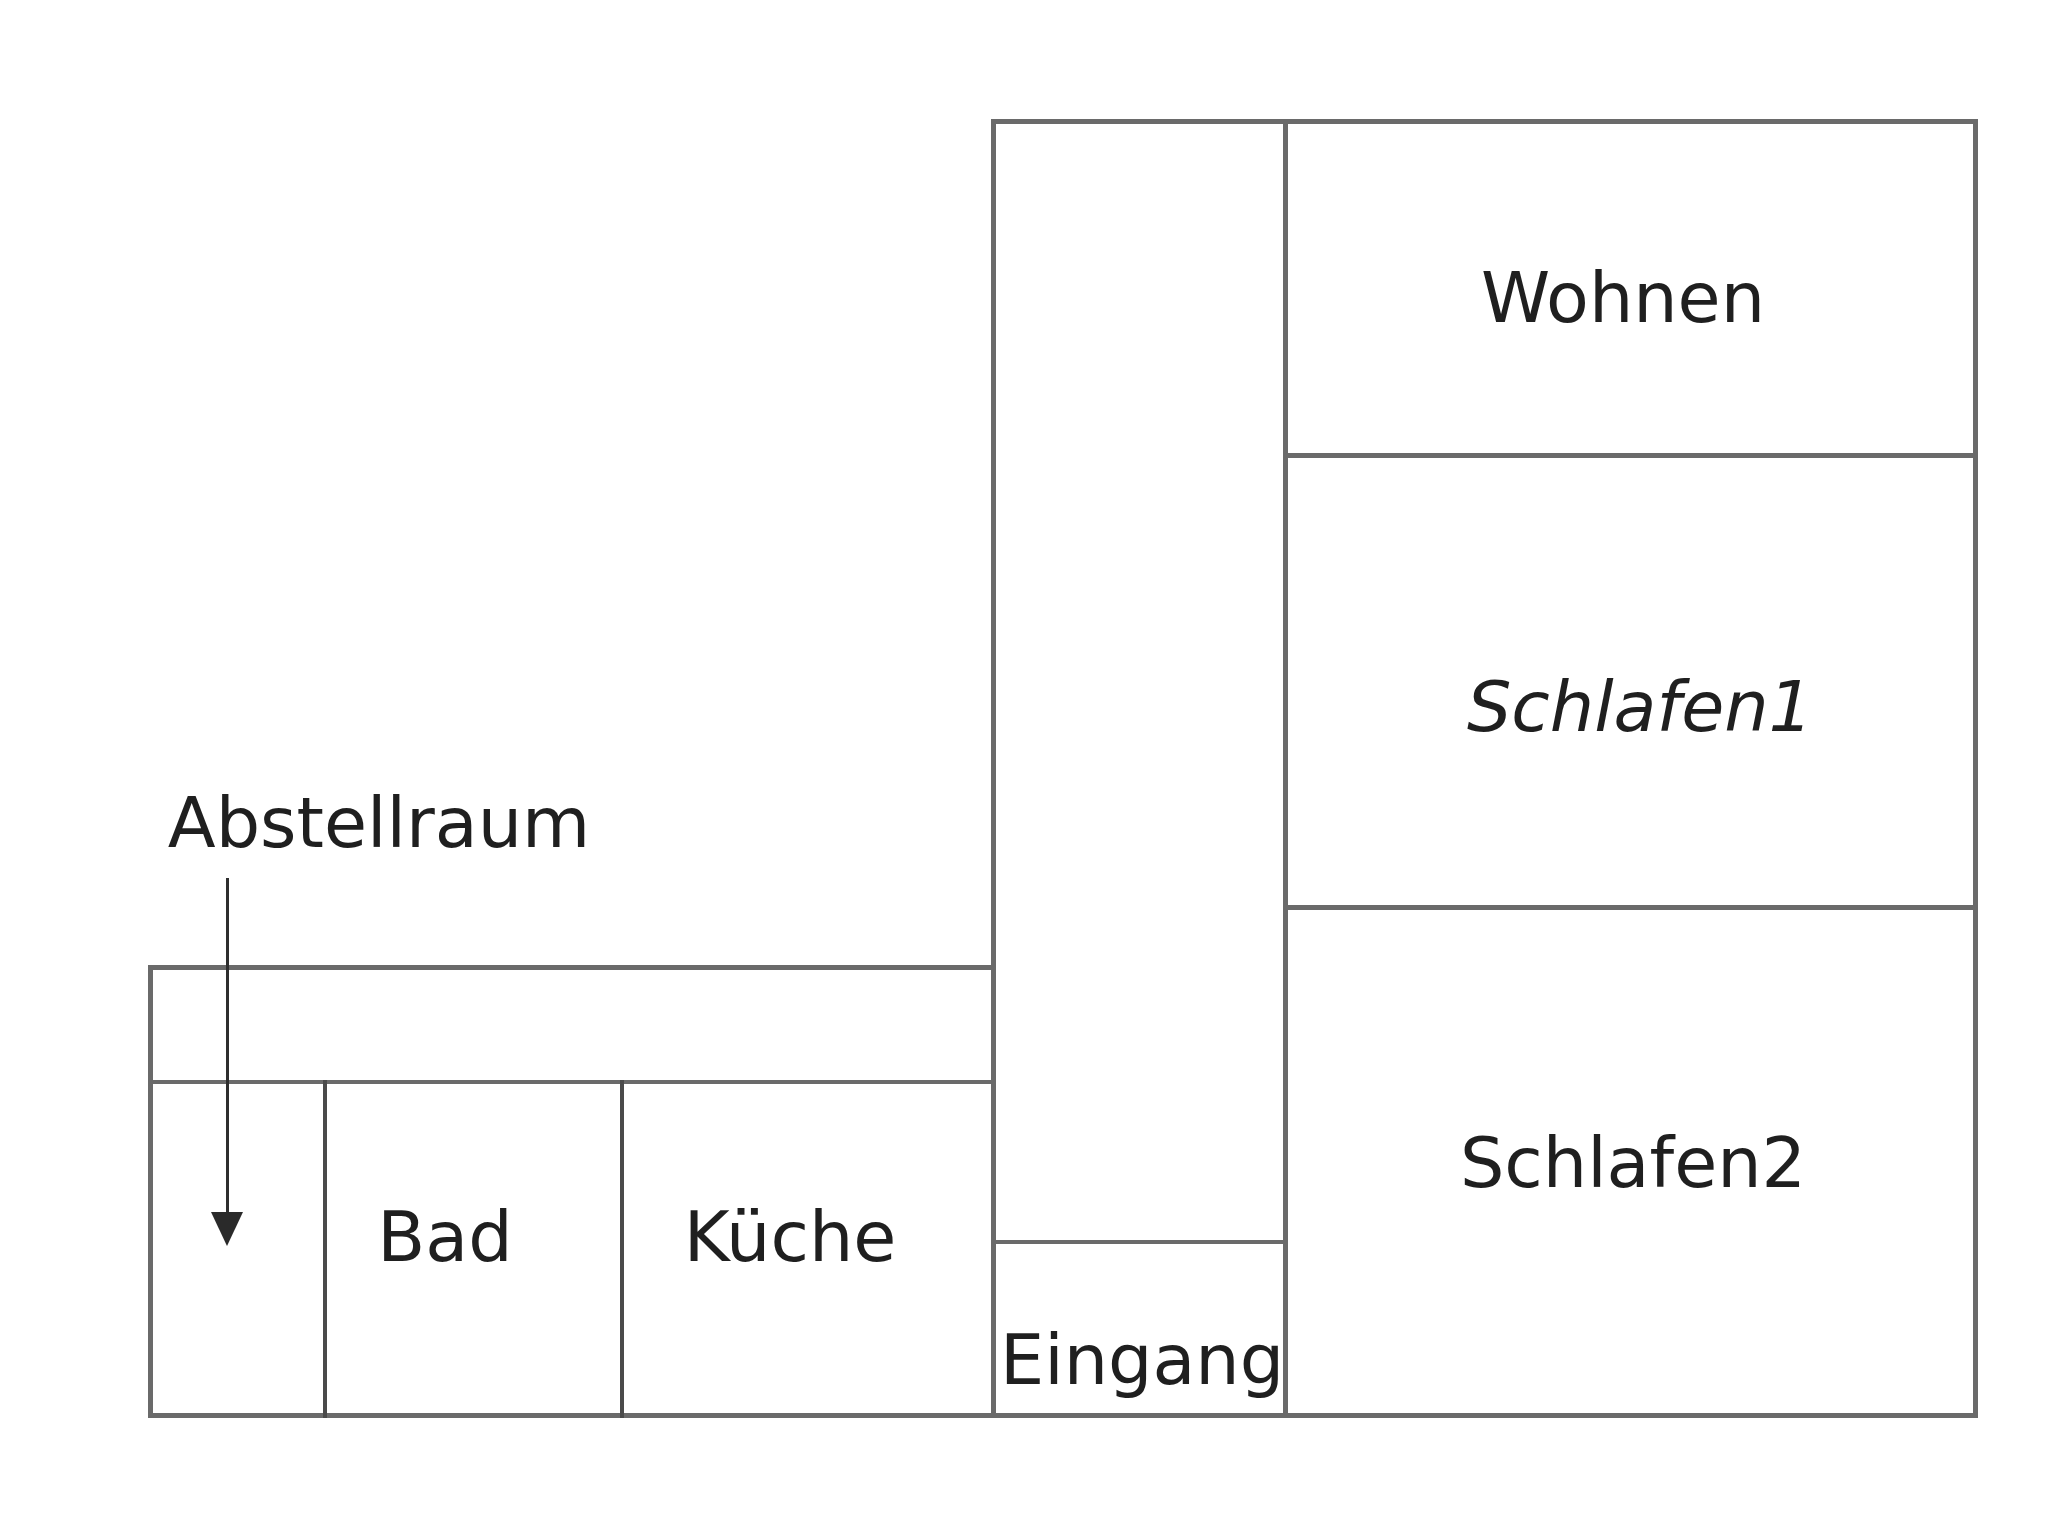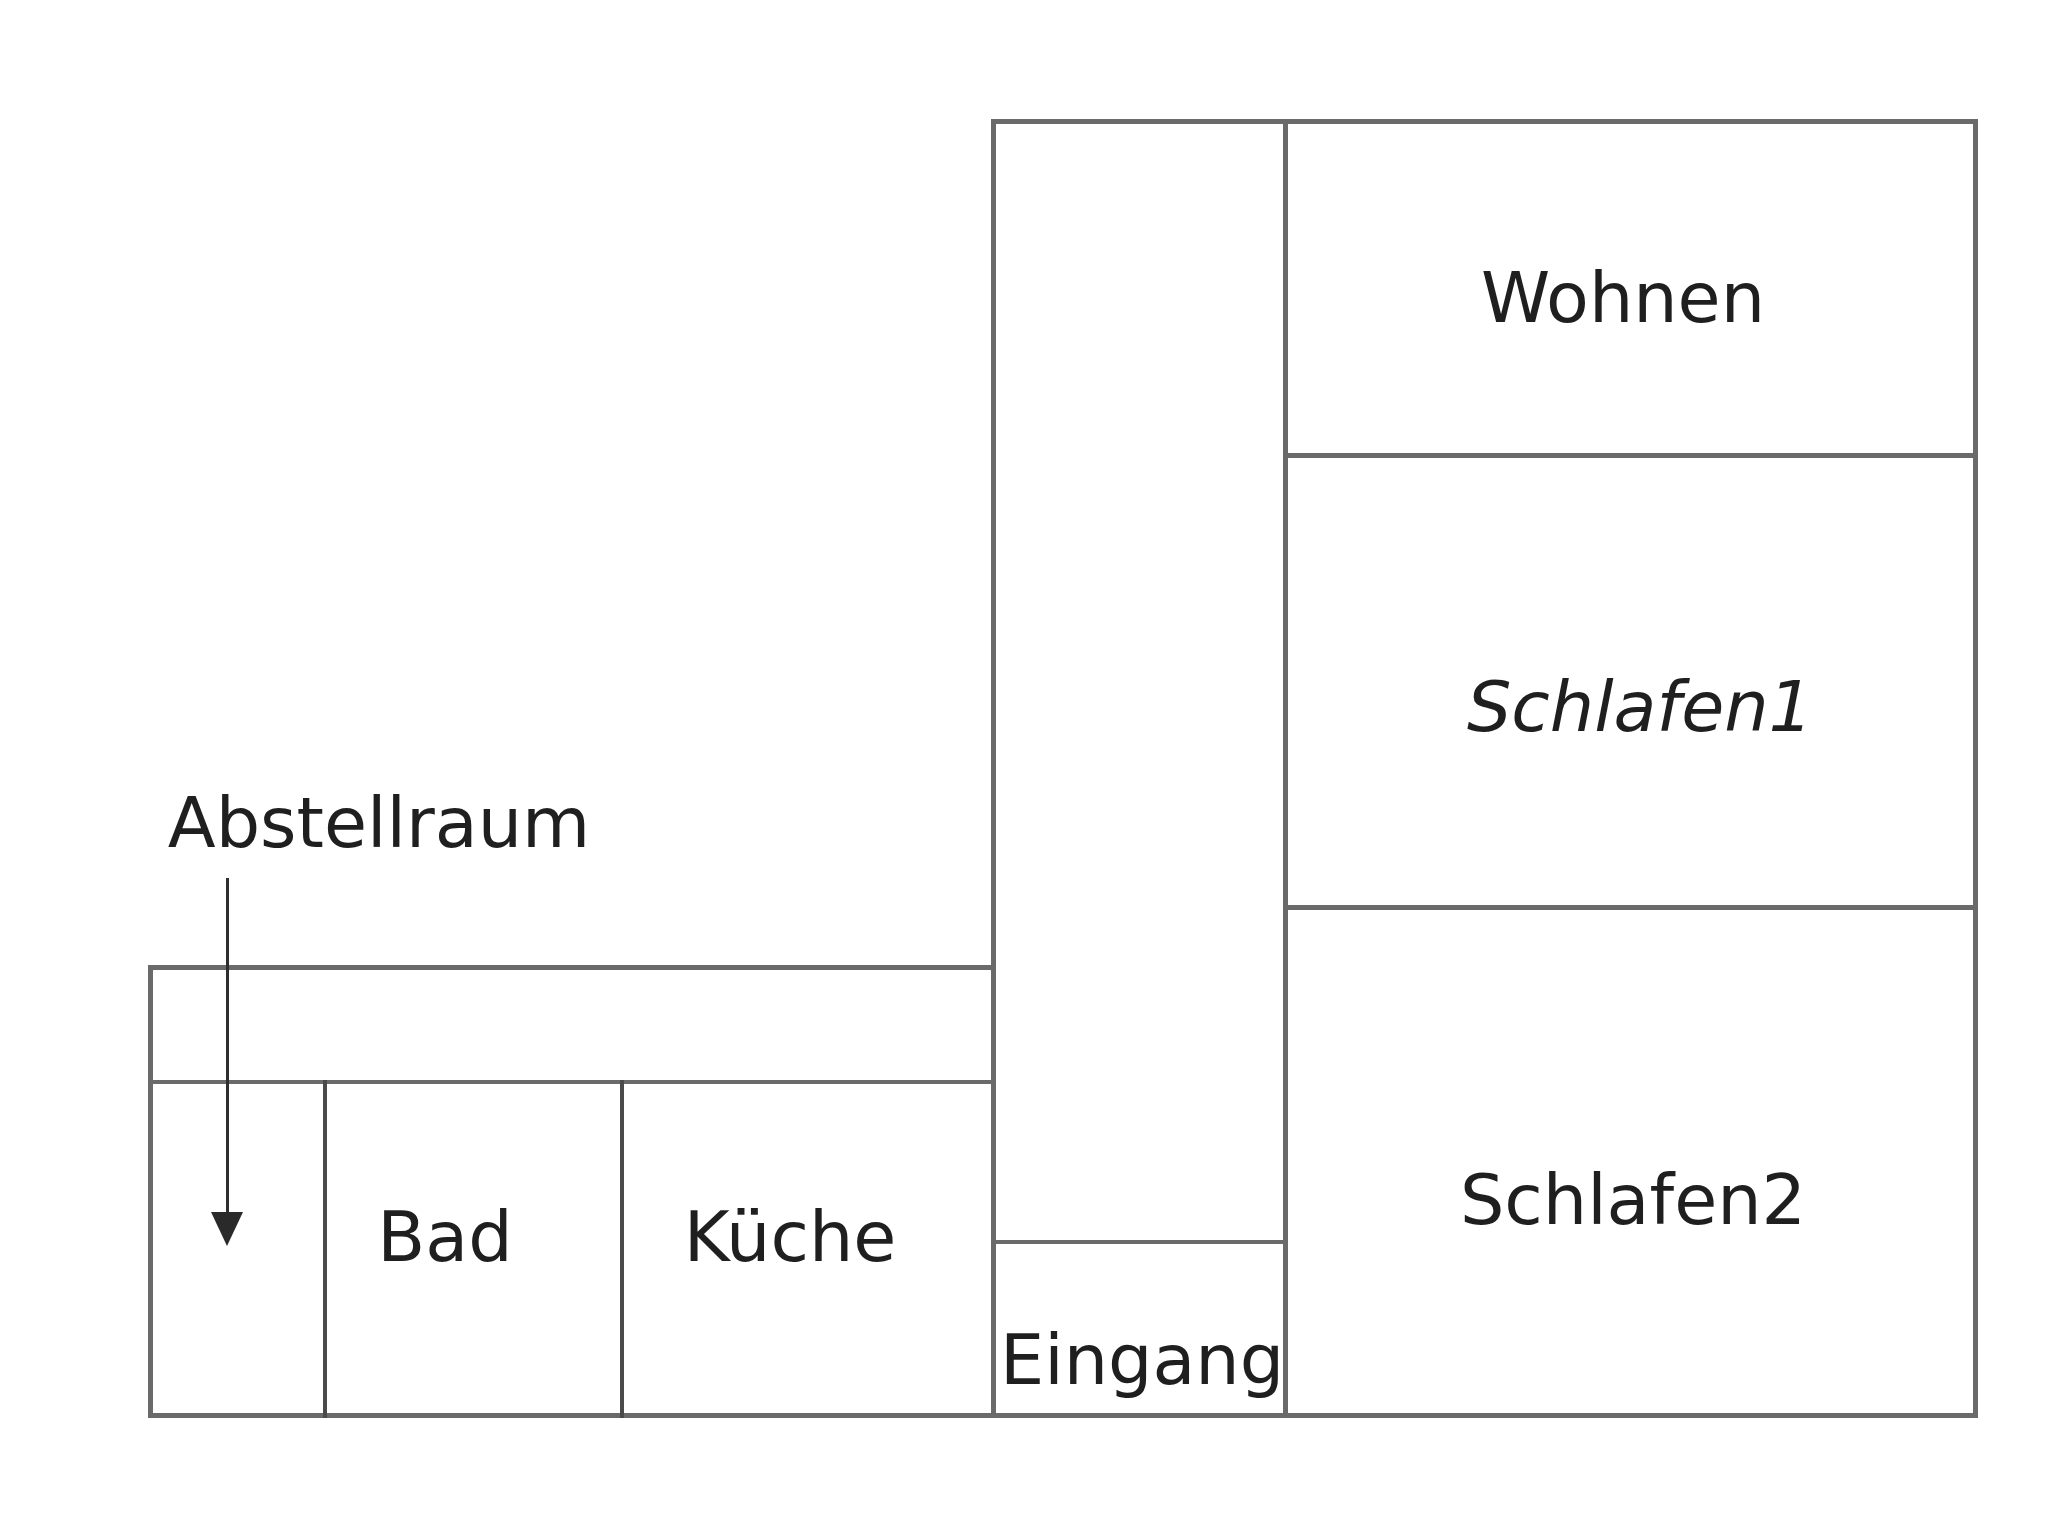--- a/index.html
+++ b/index.html
@@ -70,7 +70,7 @@
 
   <div class="room-label" style="left:1623px; top:298px;">Wohnen</div>
   <div class="room-label" style="left:1640px; top:707px;font-style:italic;">Schlafen1</div>
-  <div class="room-label" style="left:1633px; top:1200px;">Schlafen2</div>
+  <div class="room-label" style="left:1633px; top:1163px;">Schlafen2</div>
   <div class="room-label" style="left:445px; top:1237px;">Bad</div>
   <div class="room-label left-anchored" style="left:1000px; top:1360px;">Eingang</div>
   <div class="room-label" style="left:790px; top:1237px;">Küche</div>

